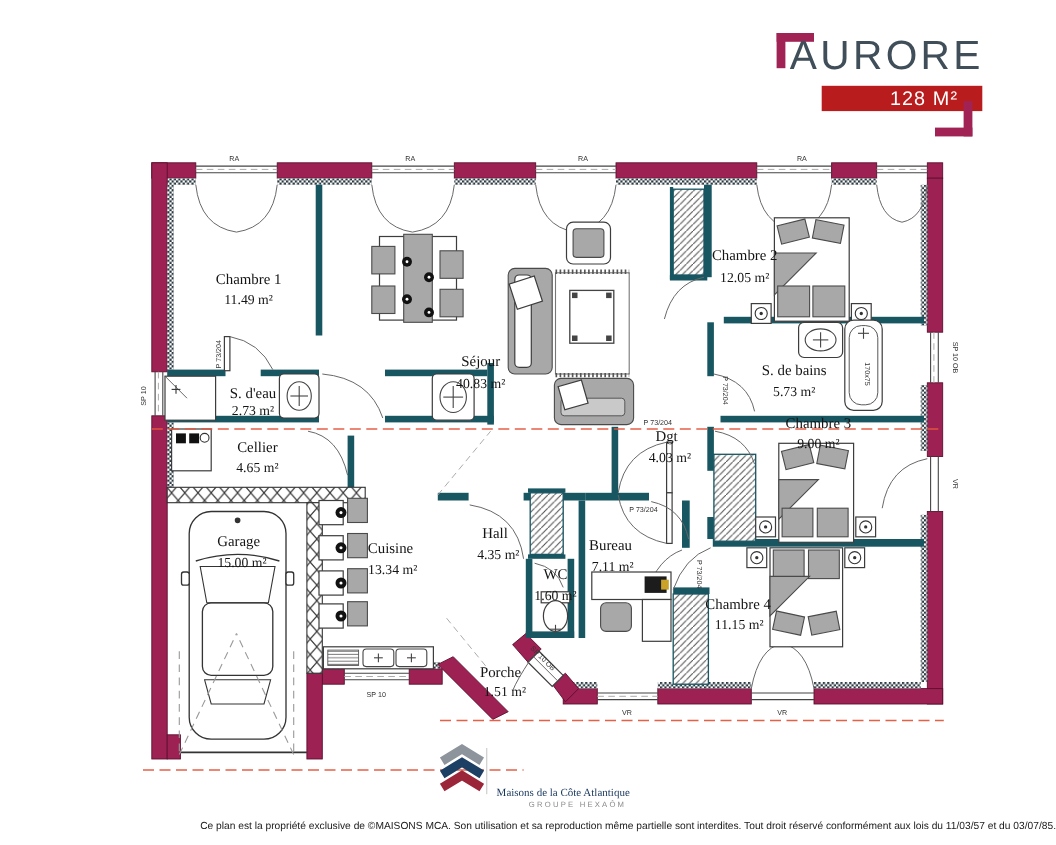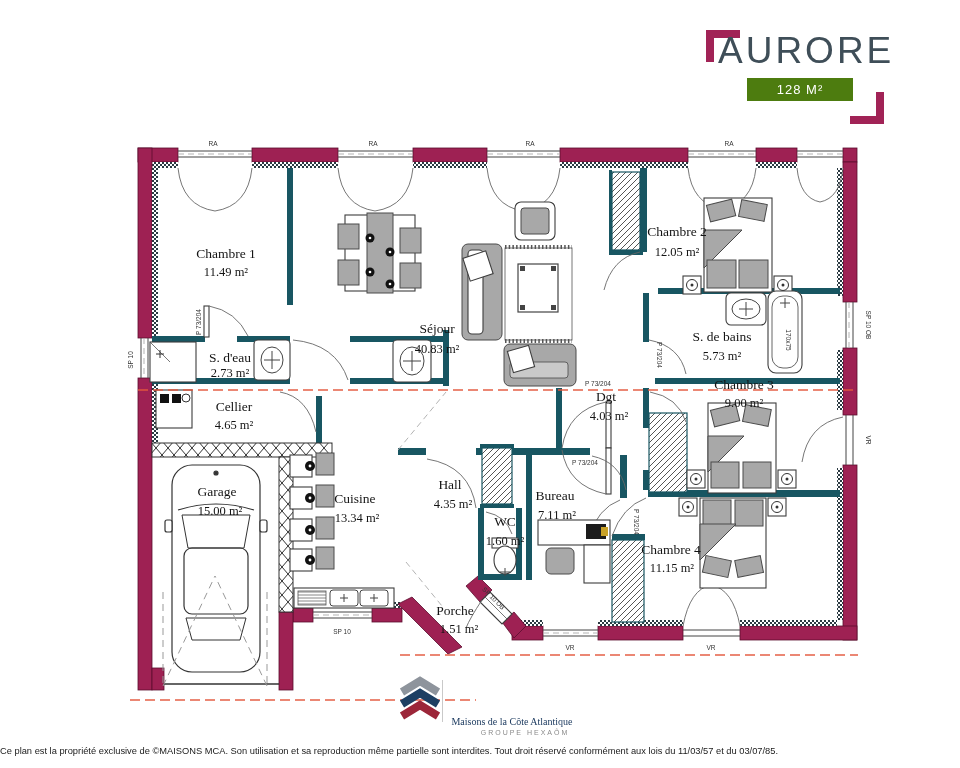--- a/index.html
+++ b/index.html
@@ -11,9 +11,9 @@
   #title{position:absolute;left:28px;top:8px;width:160px;text-align:center;
          font-family:"Liberation Sans",sans-serif;font-size:37px;letter-spacing:3px;
          color:#3f4e58;font-weight:400;}
-  #badge{position:absolute;left:57px;top:56px;width:106px;height:23px;background:#4d7c0f;
-         color:#fff;font-family:"Liberation Sans",sans-serif;font-size:13px;
-         display:flex;align-items:center;justify-content:center;letter-spacing:1px;}
+  #badge{position:absolute;left:57px;top:56px;width:106px;height:23px;background:#b91c1c;
+         color:#fff;font-family:"Liberation Sans",sans-serif;font-size:18px;
+         display:flex;align-items:center;justify-content:center;letter-spacing:1px;padding-left:40px;}
   
   #logo{position:absolute;left:370px;top:674px;width:220px;height:64px;}
   #mca{position:absolute;left:80px;top:2px;font-family:"Liberation Serif",serif;

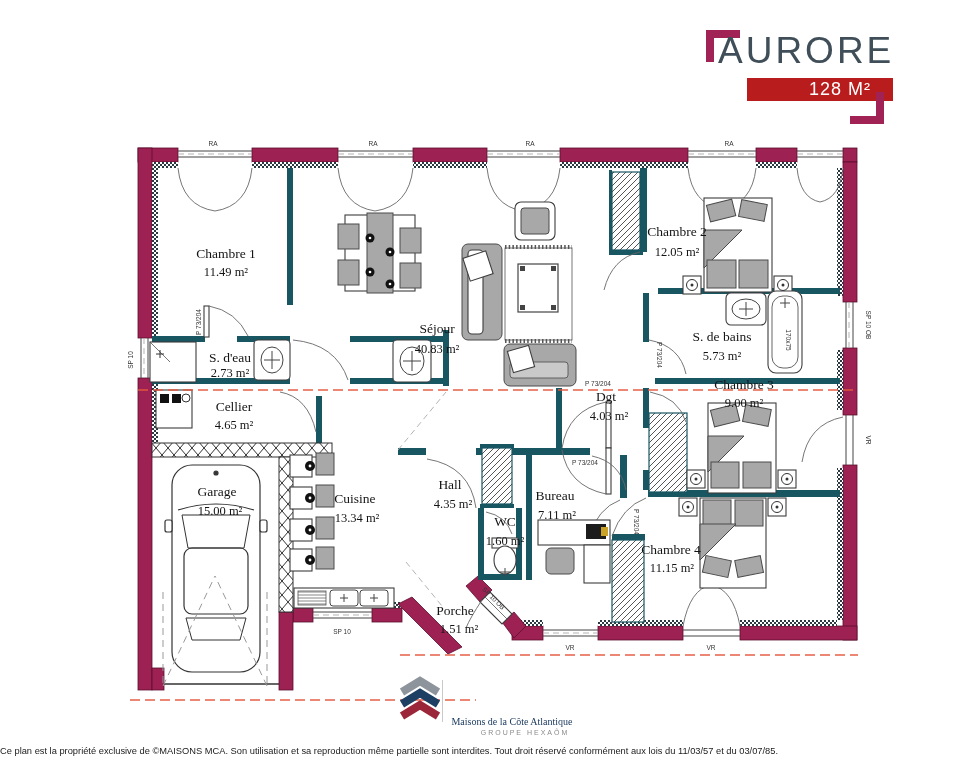--- a/index.html
+++ b/index.html
@@ -23,7 +23,7 @@
   #mca-grp{position:absolute;left:95px;top:55px;width:120px;text-align:center;
        font-family:"Liberation Sans",sans-serif;font-size:7px;color:#8a8a8a;letter-spacing:2px;}
   #logo-divider{position:absolute;left:72px;top:6px;width:1px;height:42px;background:#c9c9c9;}
-  #copyright{position:absolute;left:0;top:746px;width:960px;text-align:left;
+  #copyright{position:absolute;left:0;top:746px;width:960px;text-align:right;
        font-family:"Liberation Sans",sans-serif;font-size:9.3px;color:#1a1a1a;}
   svg text{user-select:none;}
   .rn{font:13.5px "Liberation Serif",serif;fill:#141414;text-anchor:middle;}

